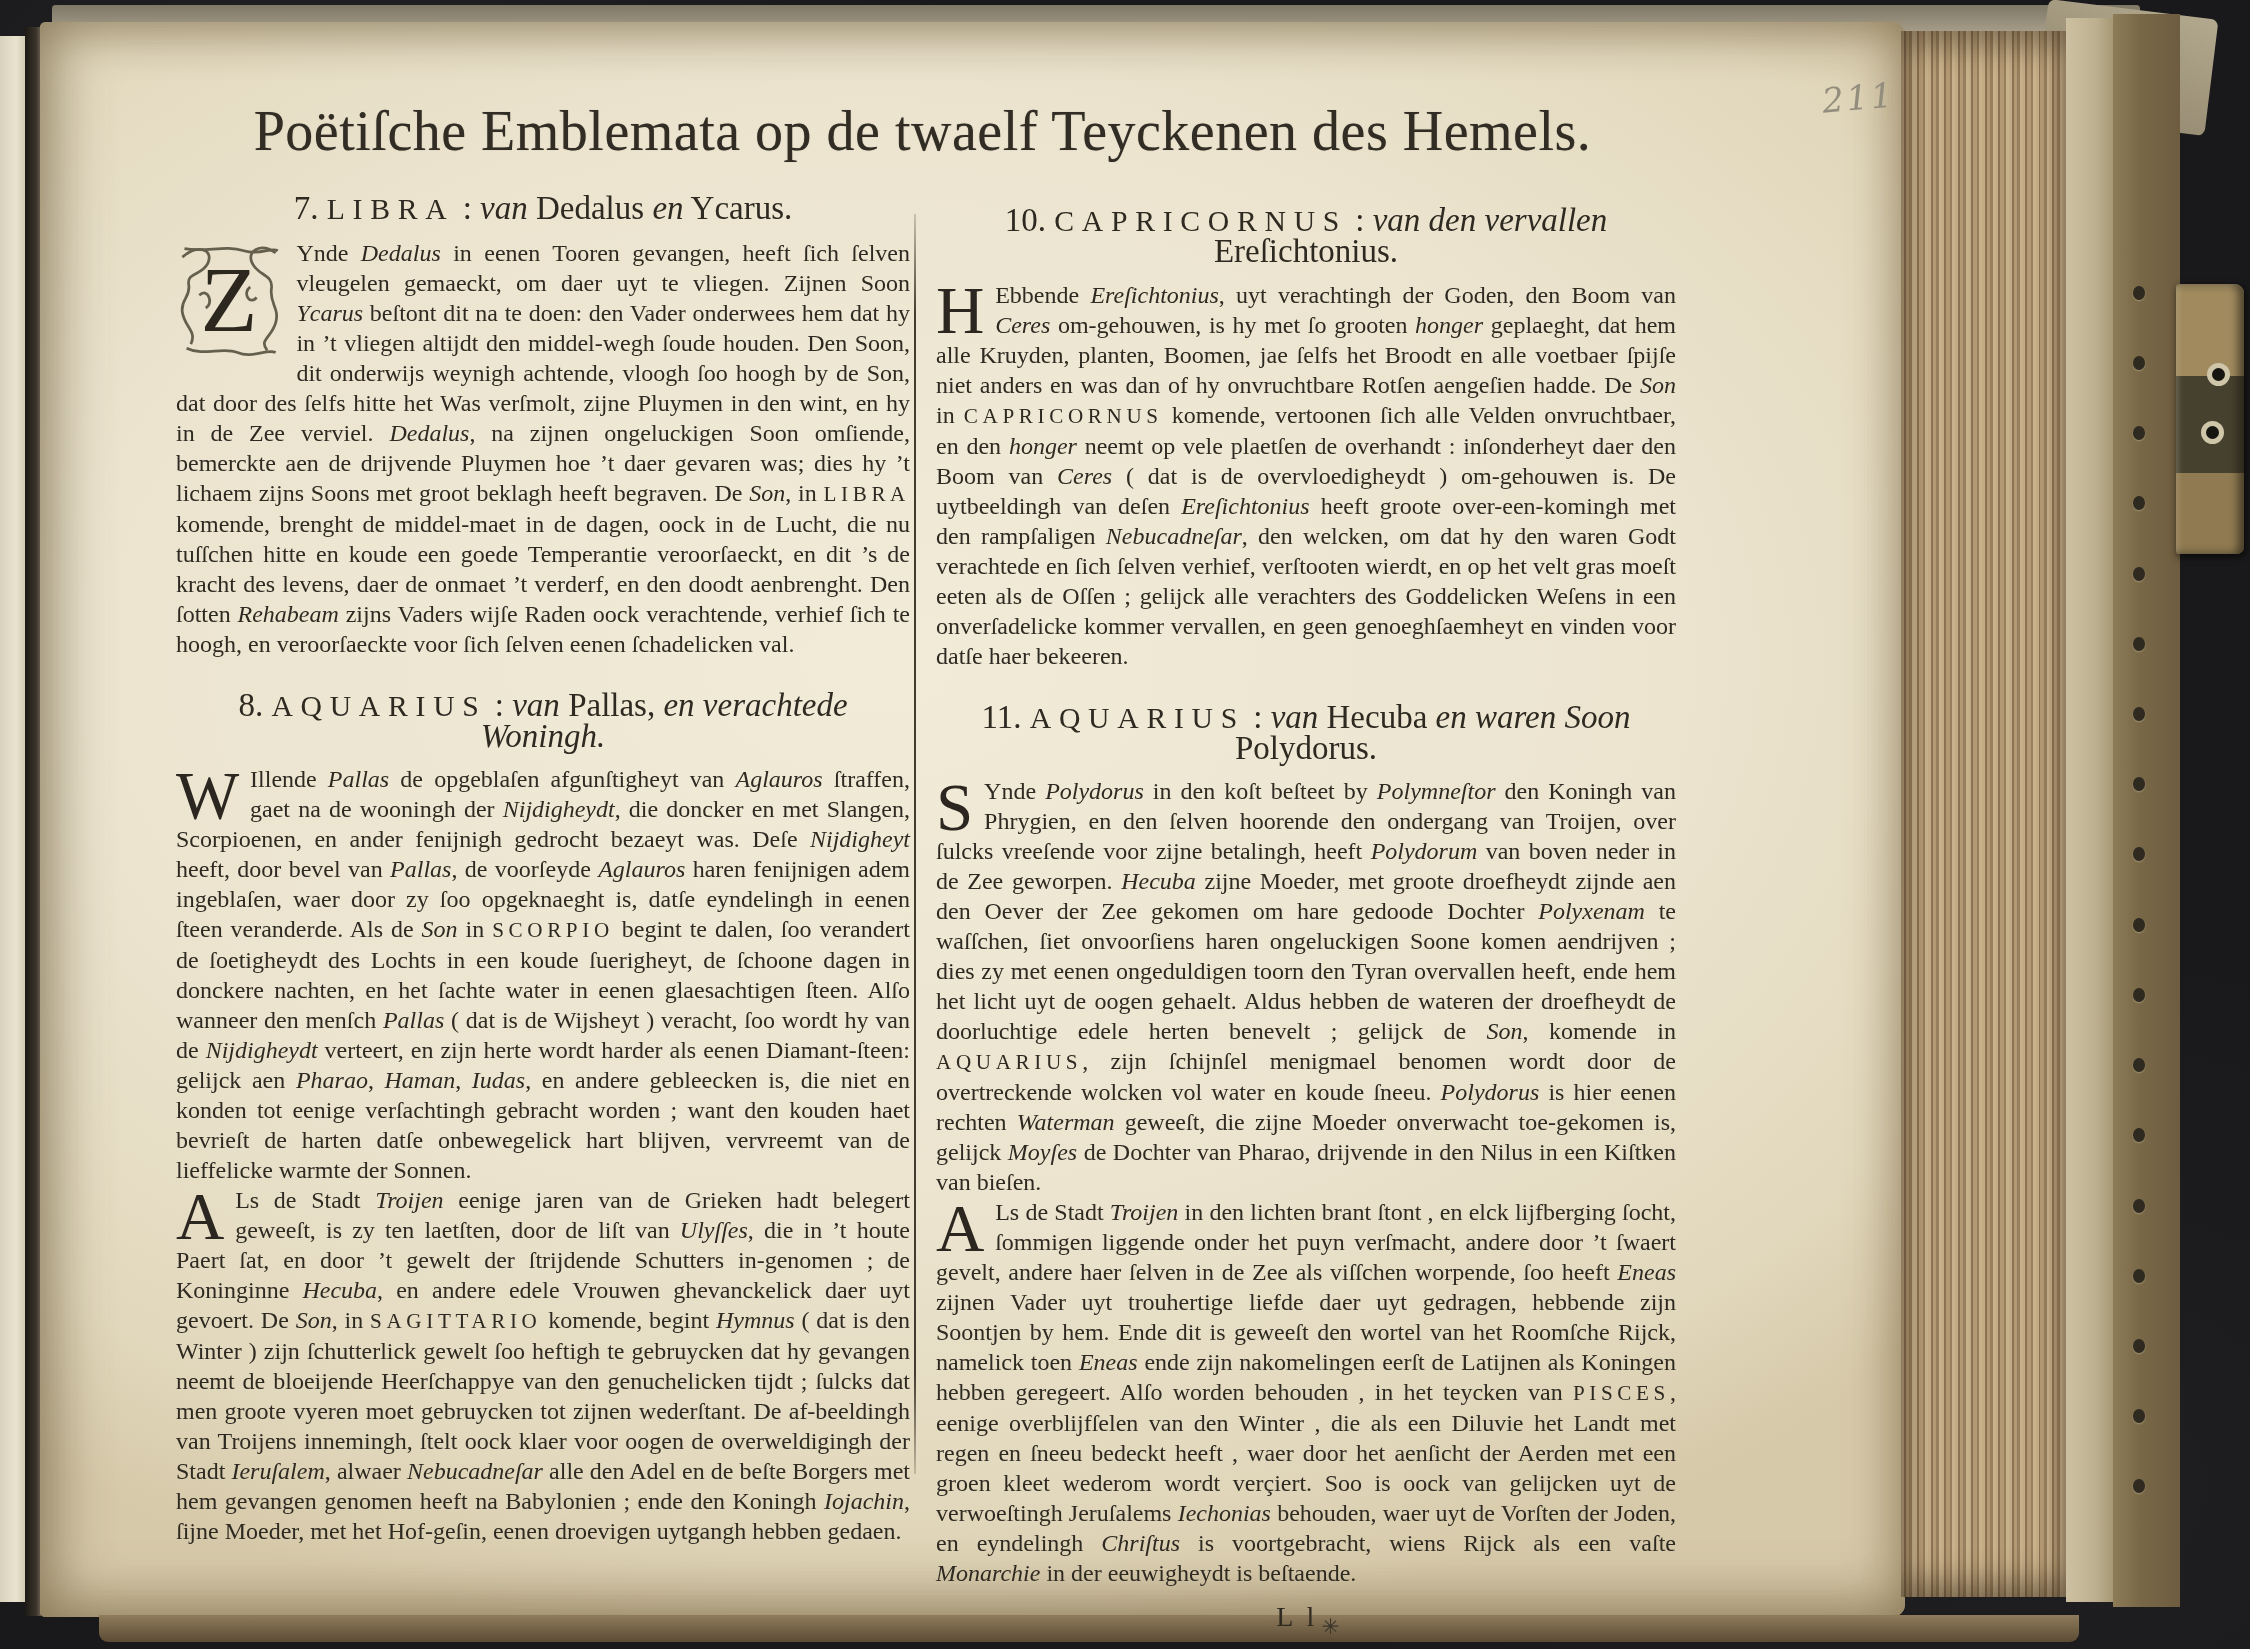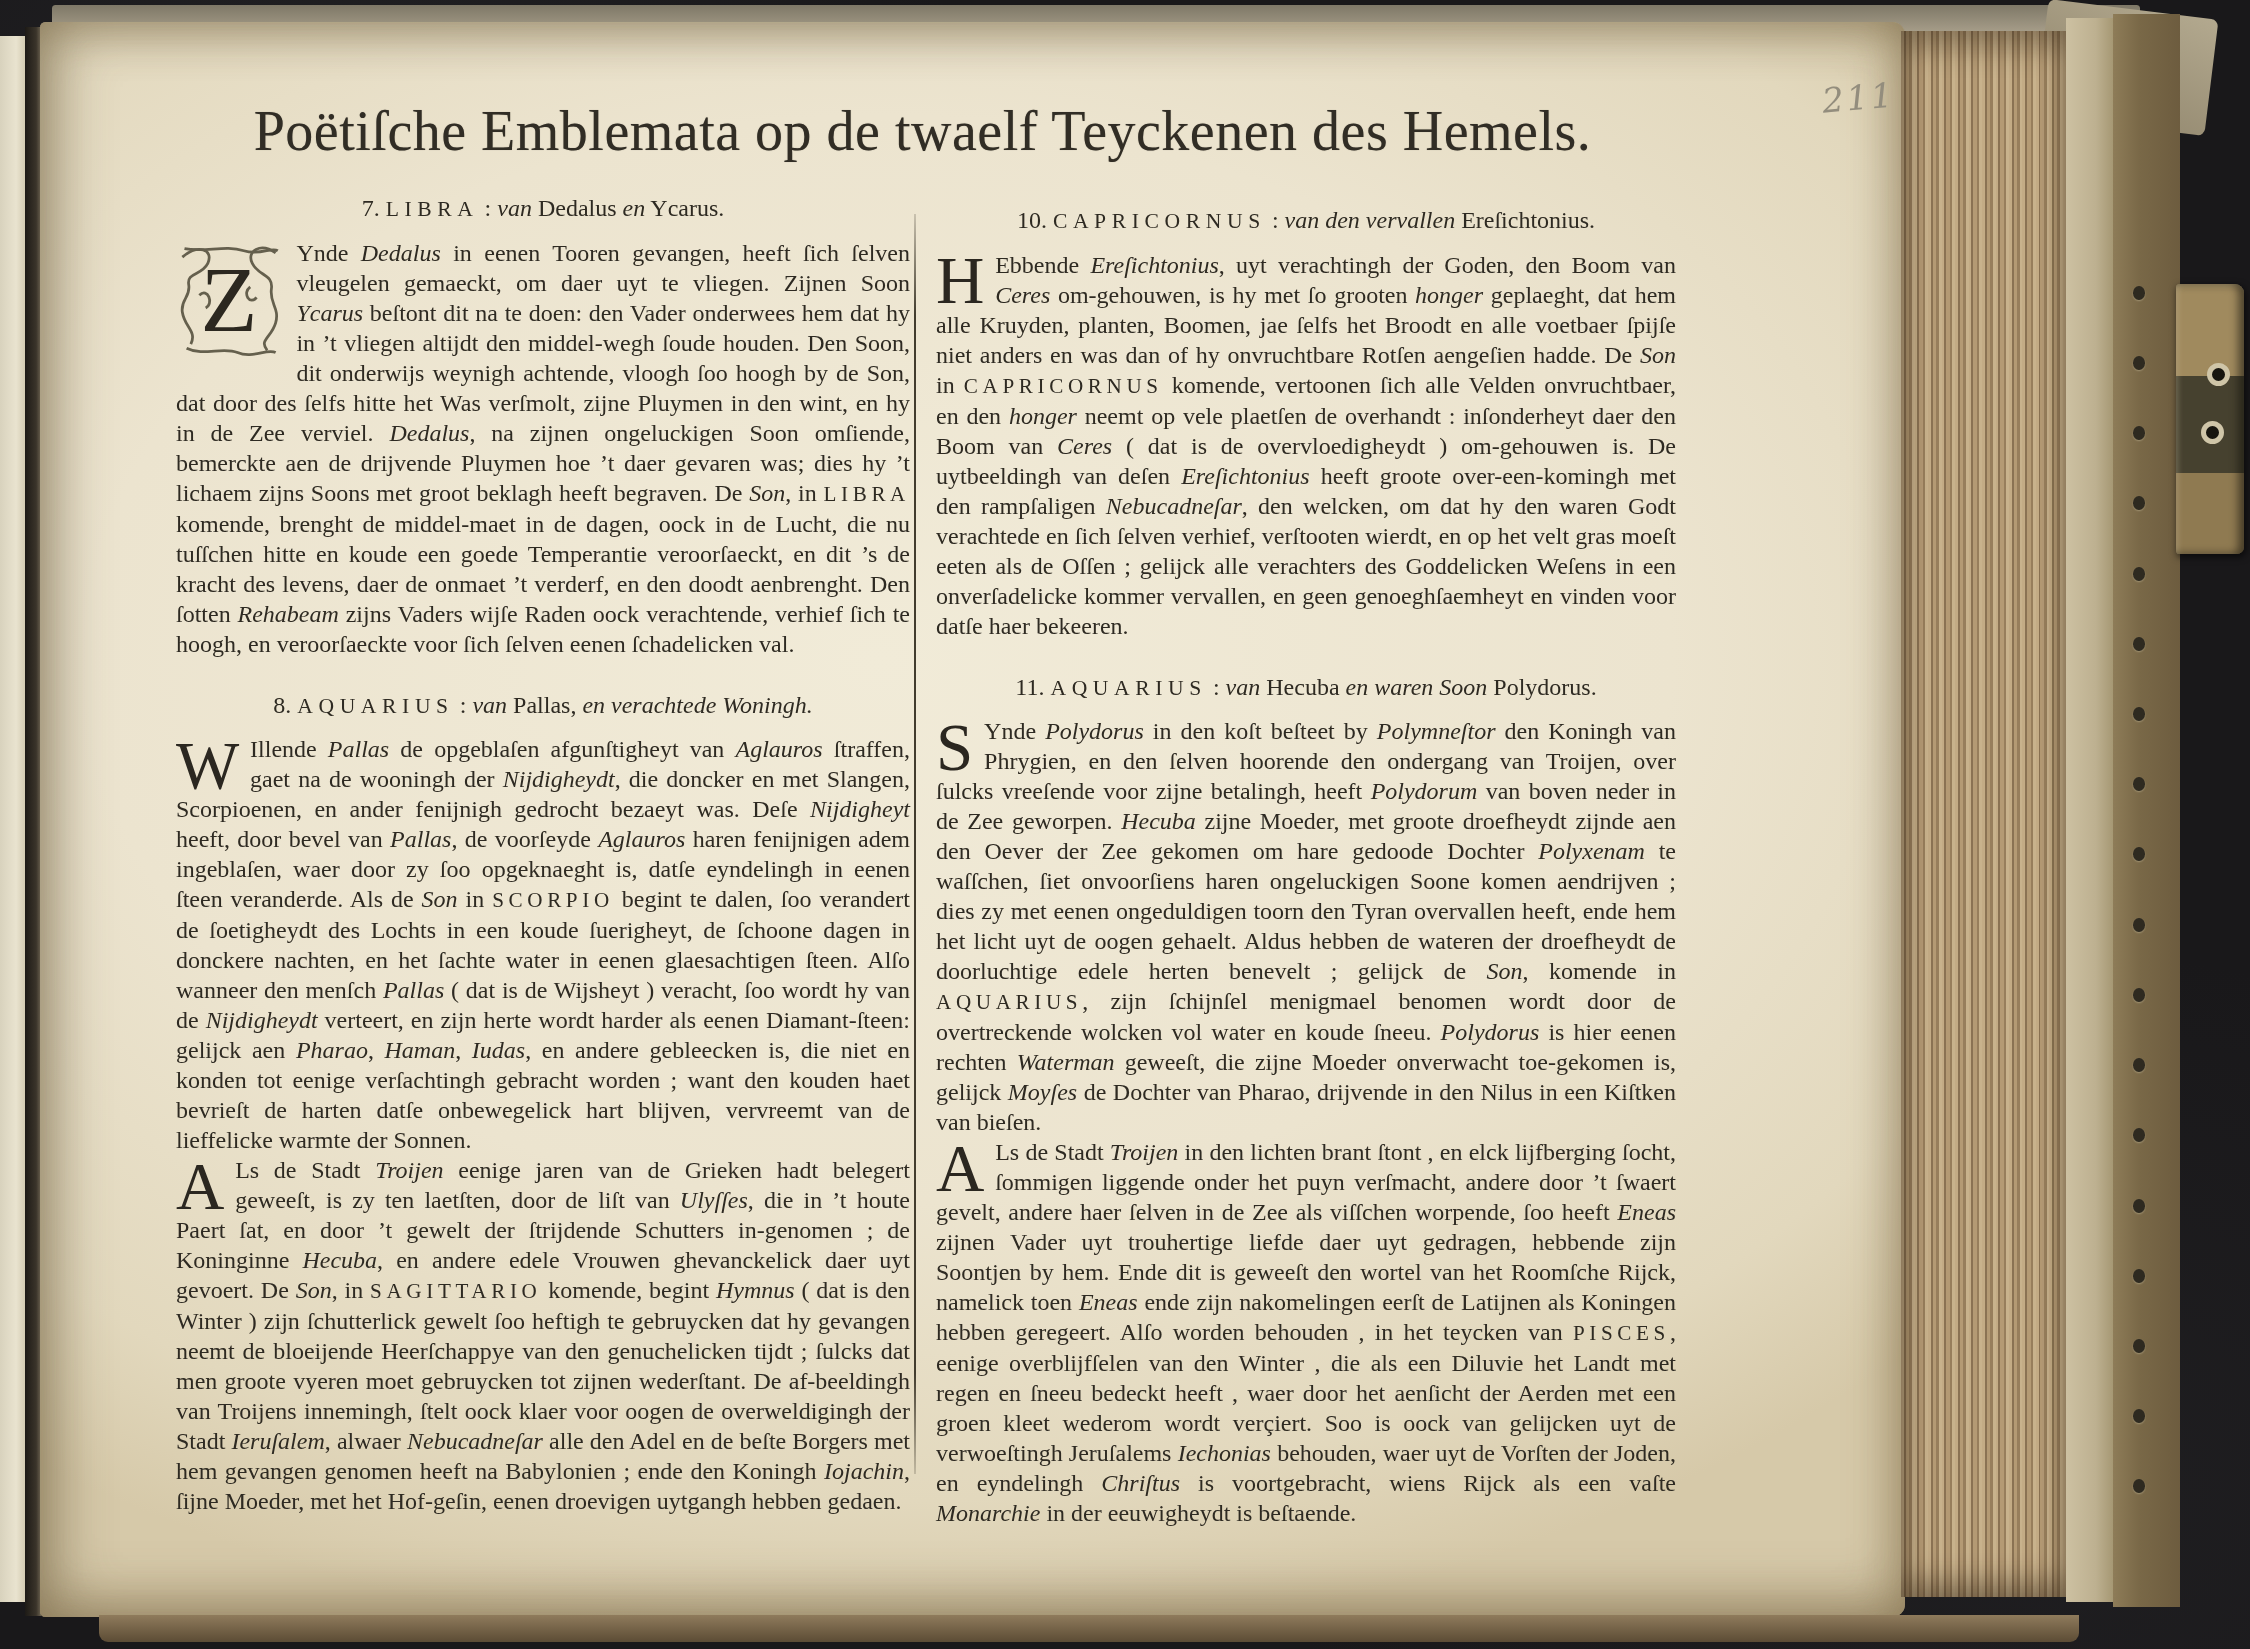--- a/index.html
+++ b/index.html
@@ -69,7 +69,7 @@
   #col-right{left:936px;top:205px;width:740px;}
   .column-divider{position:absolute;left:914px;top:214px;width:1.8px;height:1260px;
     background:linear-gradient(180deg,rgba(60,54,42,.2),#423c2e 8%,#423c2e 92%,rgba(60,54,42,.2));}
-  .sec-head{font-weight:normal;font-size:24px;text-align:center;
+  .sec-head{font-weight:normal;font-size:33px;text-align:center;
     margin:0 0 13.5px 0;color:#2e2a22;}
   section + section .sec-head{margin-top:31px;}
   .sc{letter-spacing:.22em;font-size:.88em;}

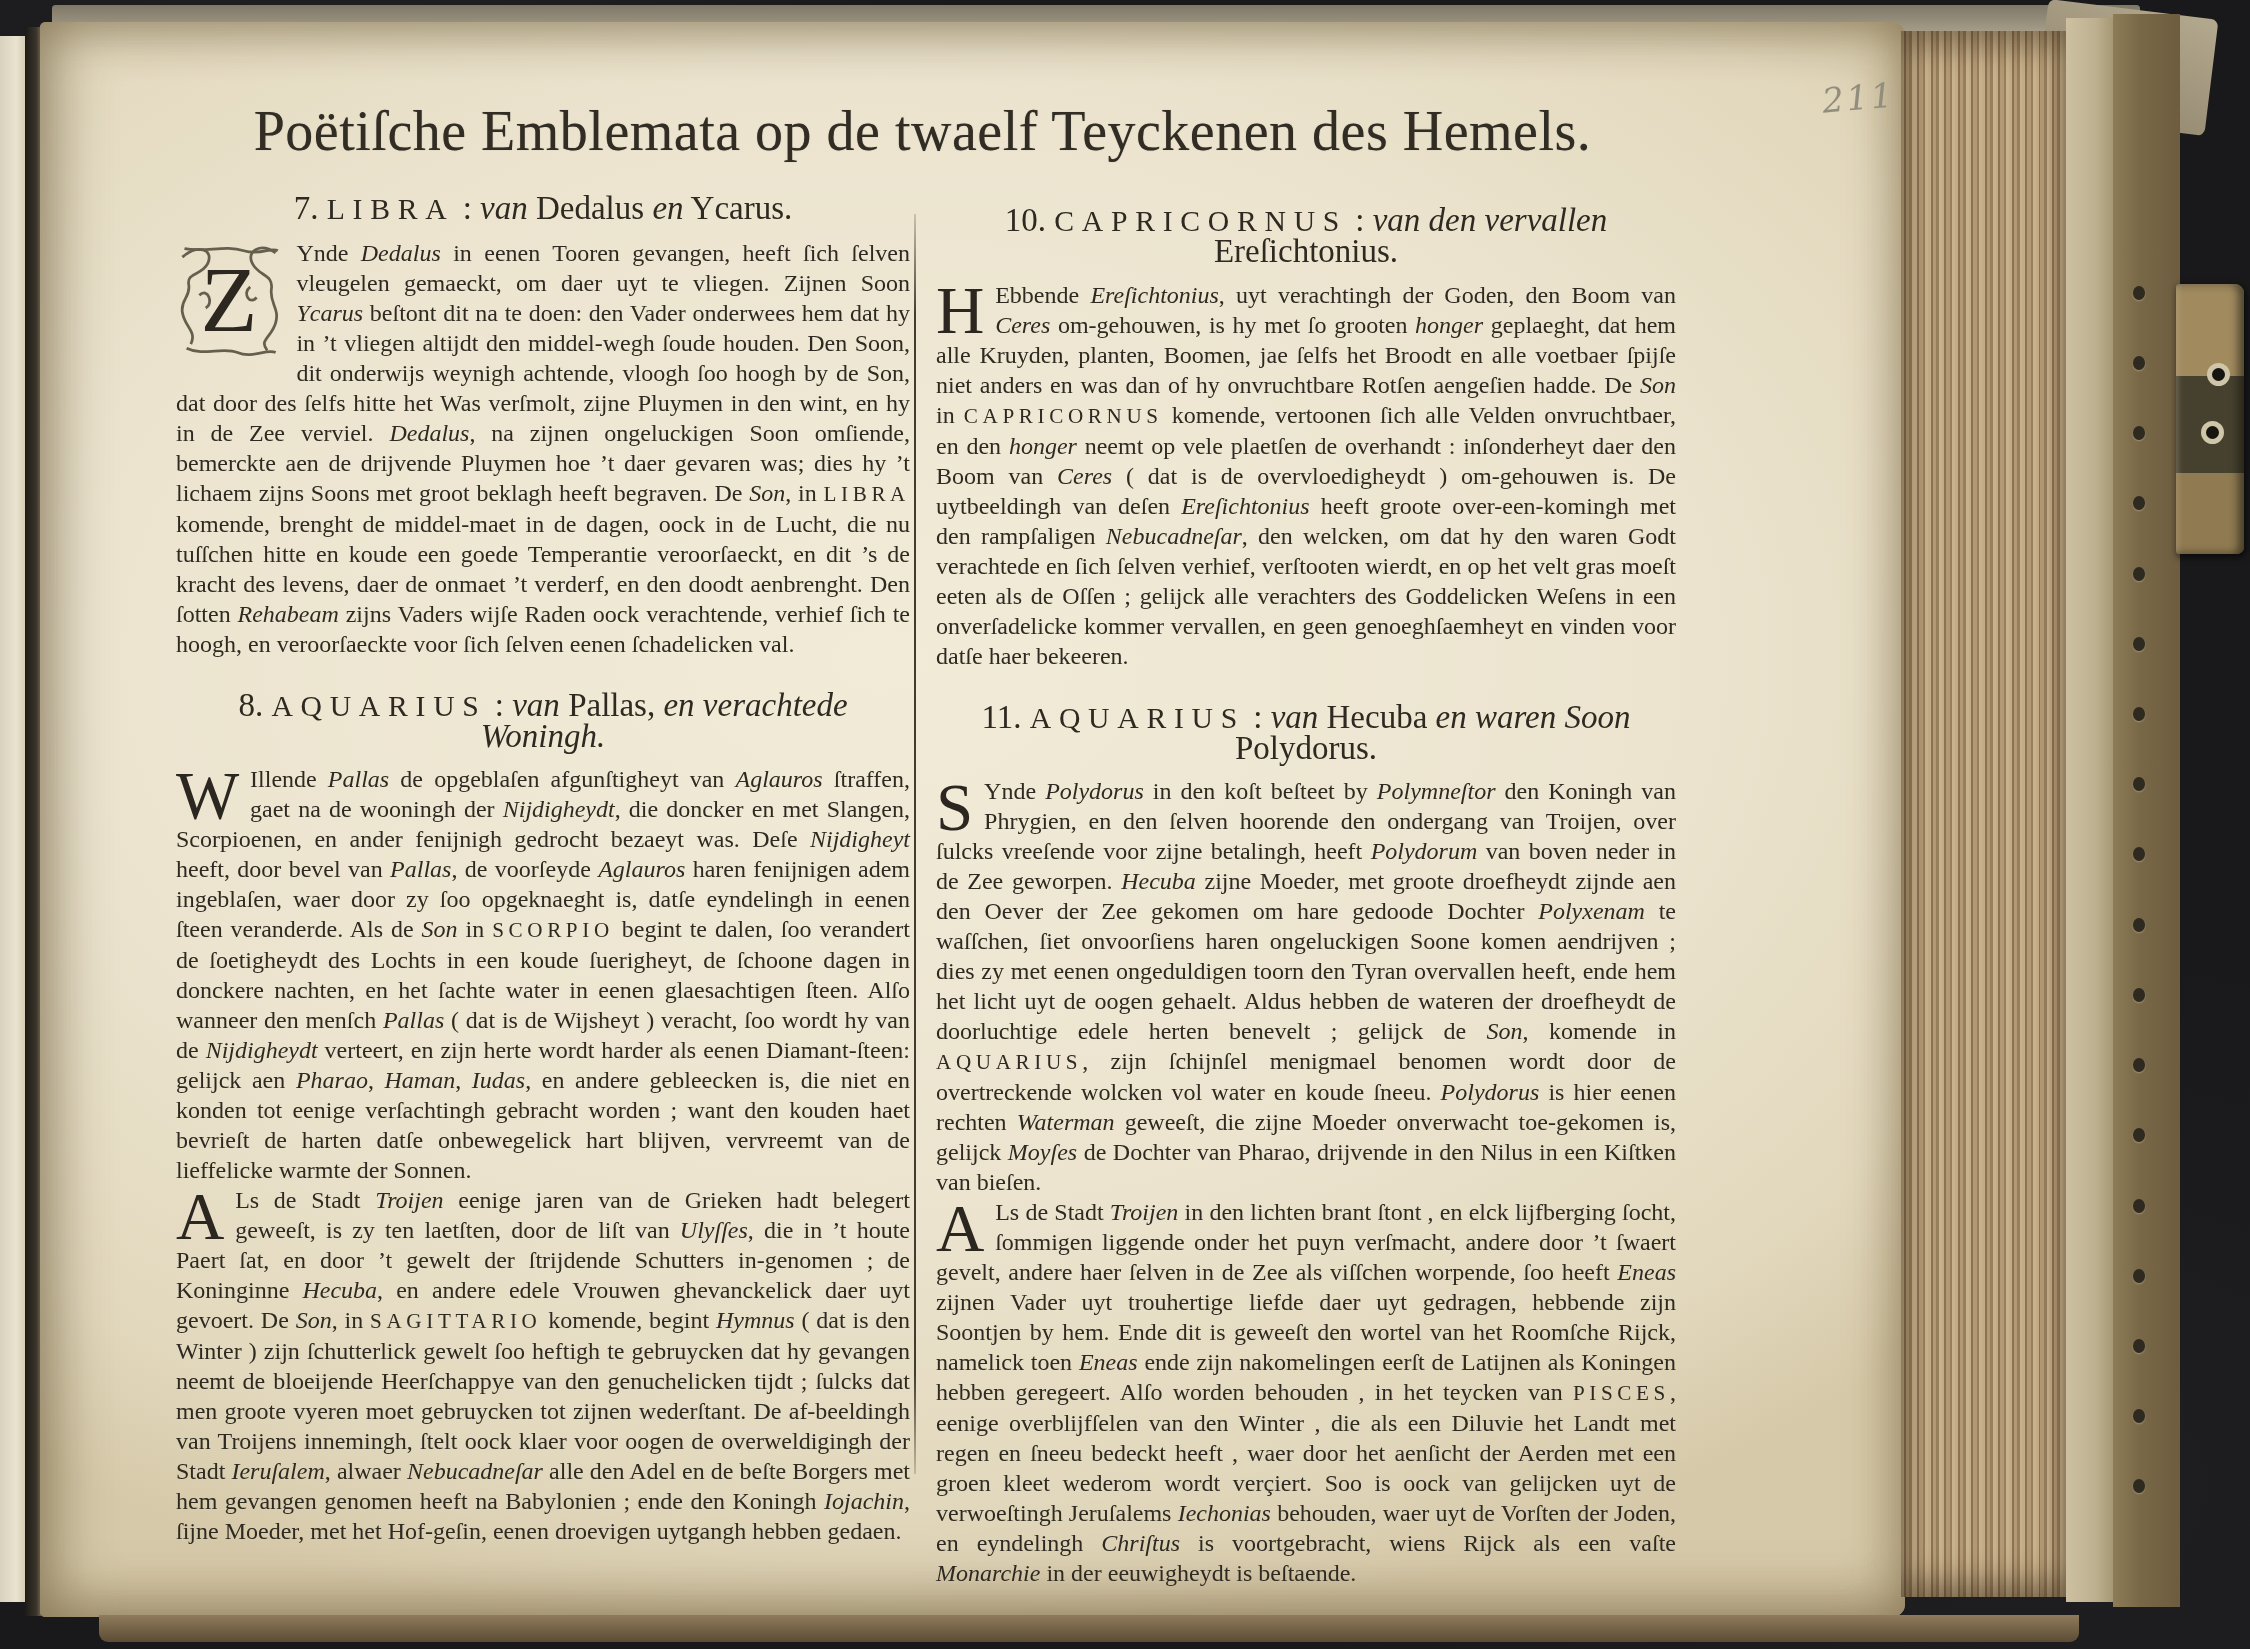--- a/index.html
+++ b/index.html
@@ -178,6 +178,9 @@
       <span class="dropcap">A</span><span>Ls de Stadt <i>Troijen</i> in den lichten brant ſtont , en elck lijfberging ſocht, ſommigen liggende onder het puyn verſmacht, andere door ’t ſwaert gevelt, andere haer ſelven in de Zee als viſſchen worpende, ſoo heeft <i>Eneas</i> zijnen Vader uyt trouhertige liefde daer uyt gedragen, hebbende zijn Soontjen by hem. Ende dit is geweeſt den wortel van het Roomſche Rijck, namelick toen <i>Eneas</i> ende zijn nakomelingen eerſt de Latijnen als Koningen hebben geregeert. Alſo worden behouden , in het teycken van <span class="sc">PISCES</span>, eenige overblijfſelen van den Winter , die als een Diluvie het Landt met regen en ſneeu bedeckt heeft , waer door het aenſicht der Aerden met een groen kleet wederom wordt verçiert. Soo is oock van gelijcken uyt de verwoeſtingh Jeruſalems <i>Iechonias</i> behouden, waer uyt de Vorſten der Joden, en eyndelingh <i>Chriſtus</i> is voortgebracht, wiens Rijck als een vaſte <i>Monarchie</i> in der eeuwigheydt is beſtaende.</span>
     </p>
   </section>
+  <div class="signature">
+    <span>L l</span><span class="star">✳</span>
+  </div>
 </div>
 
 

